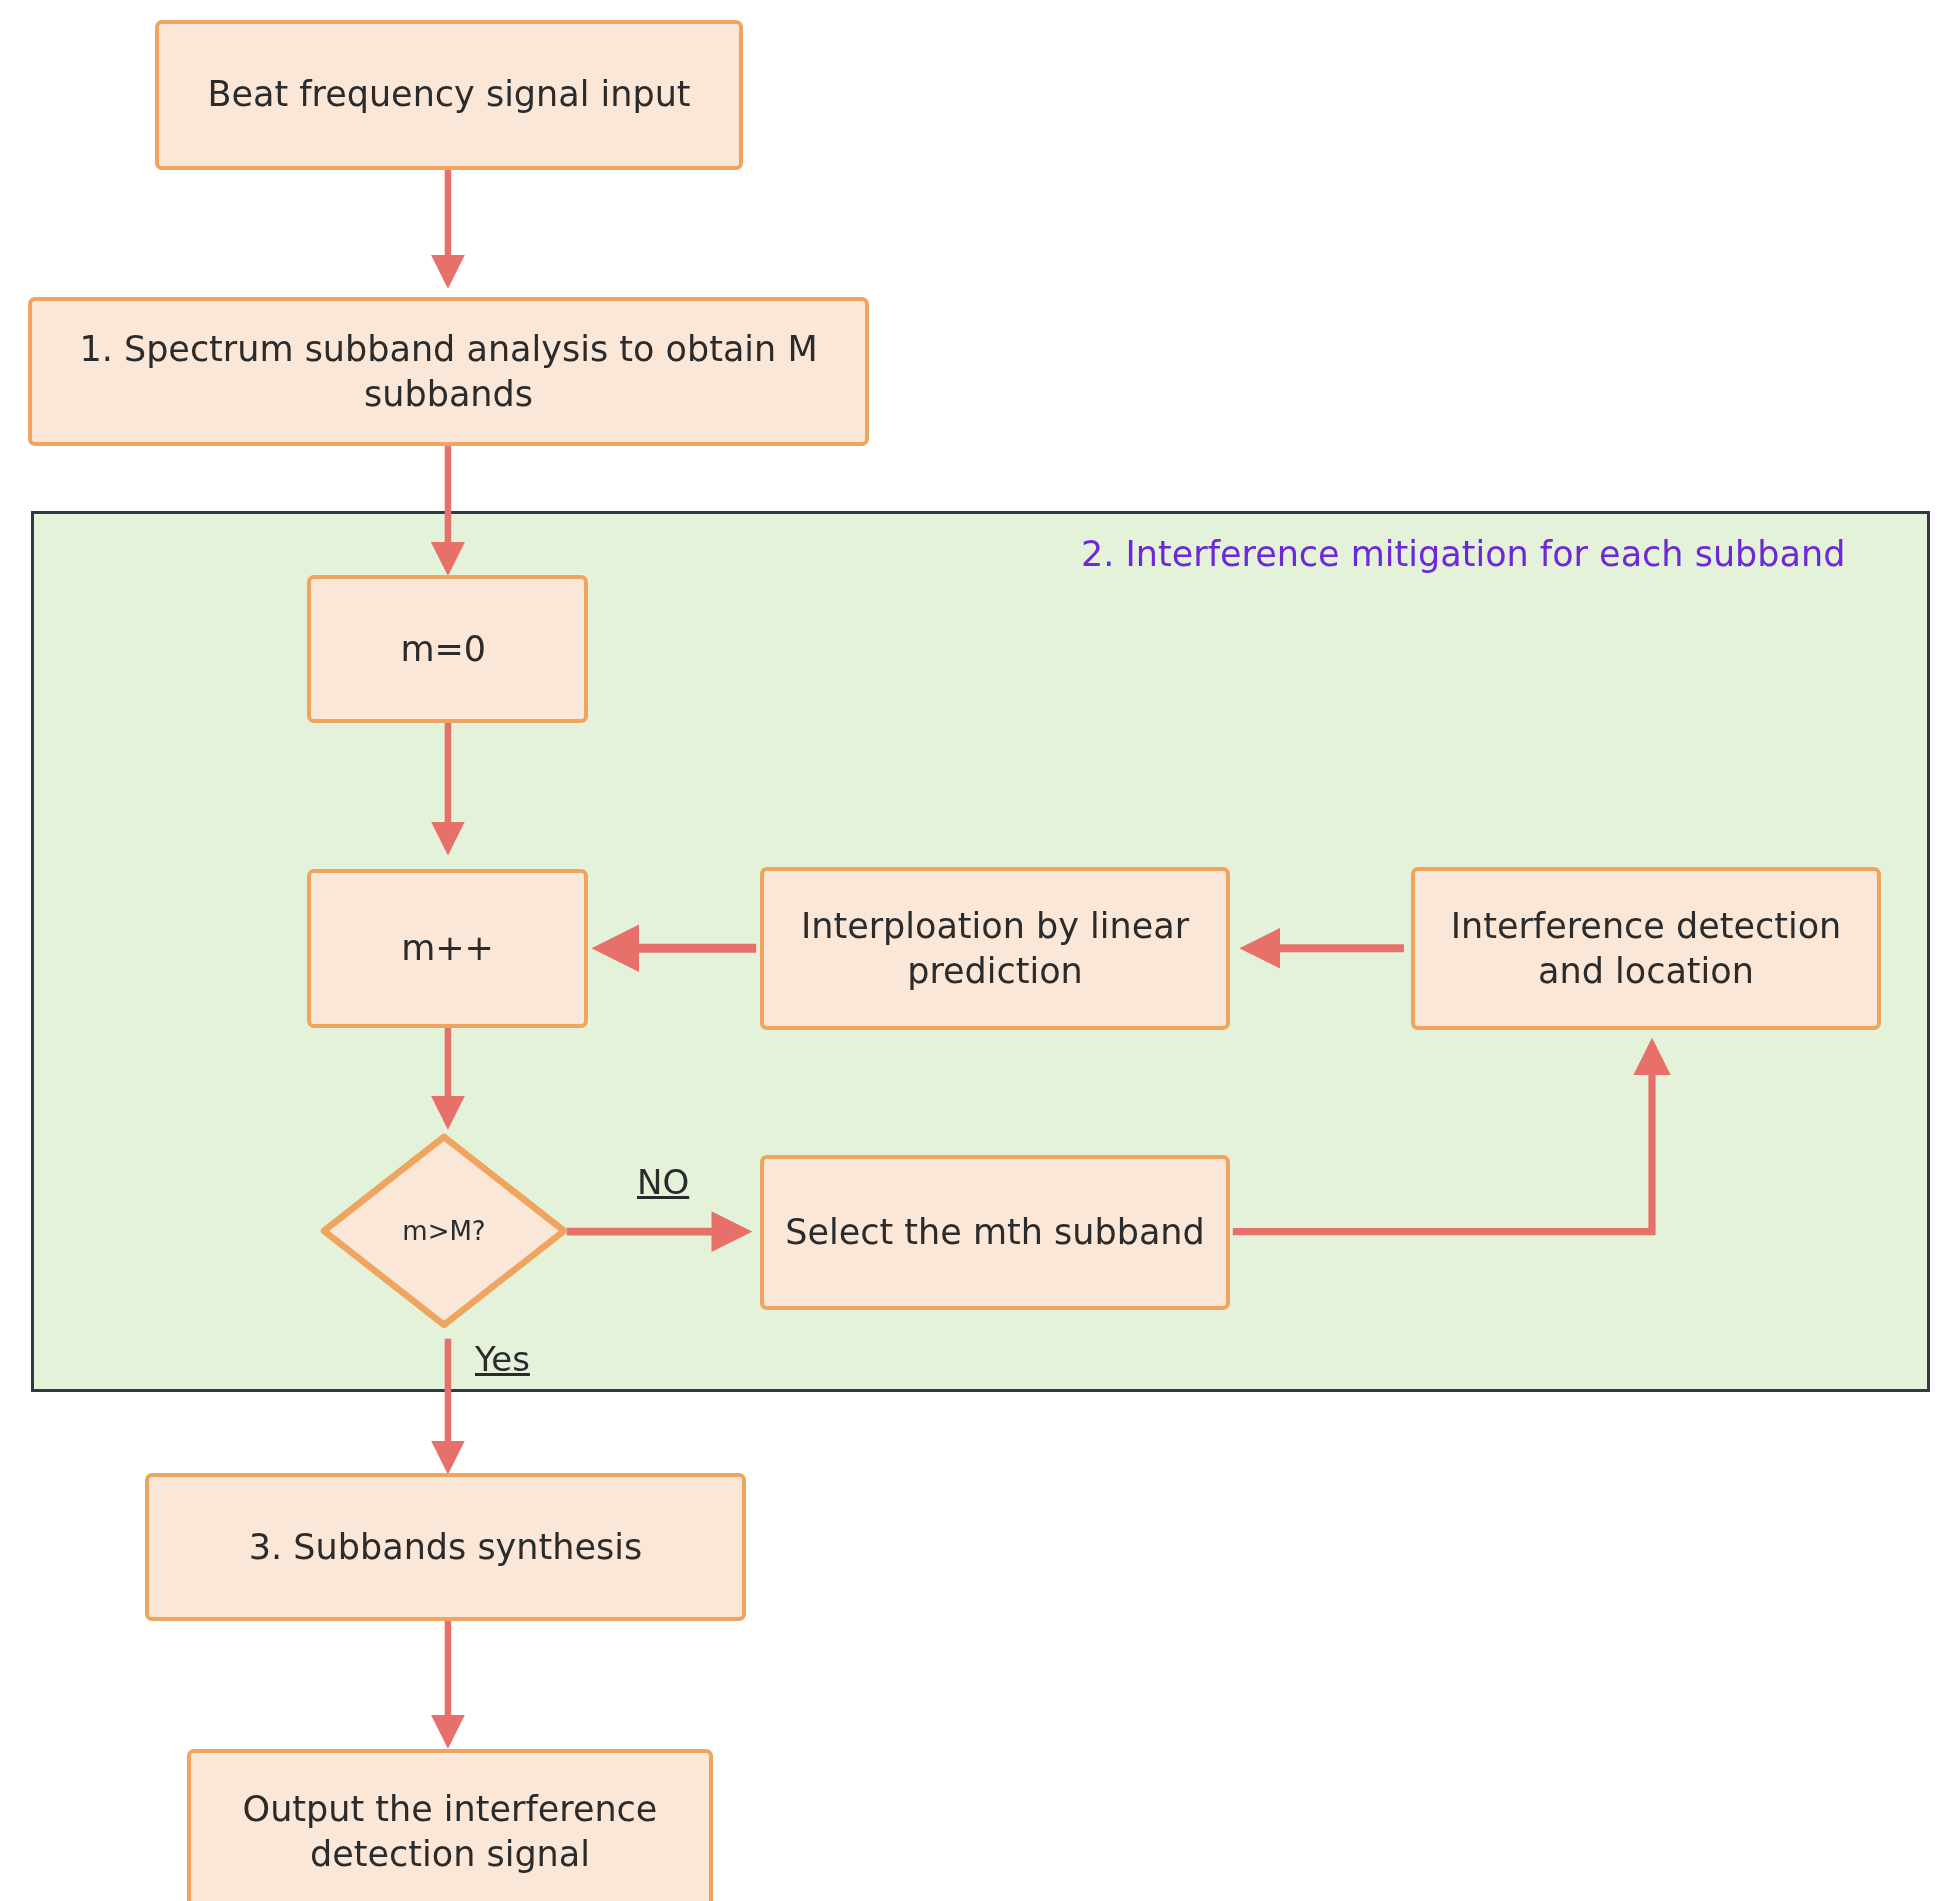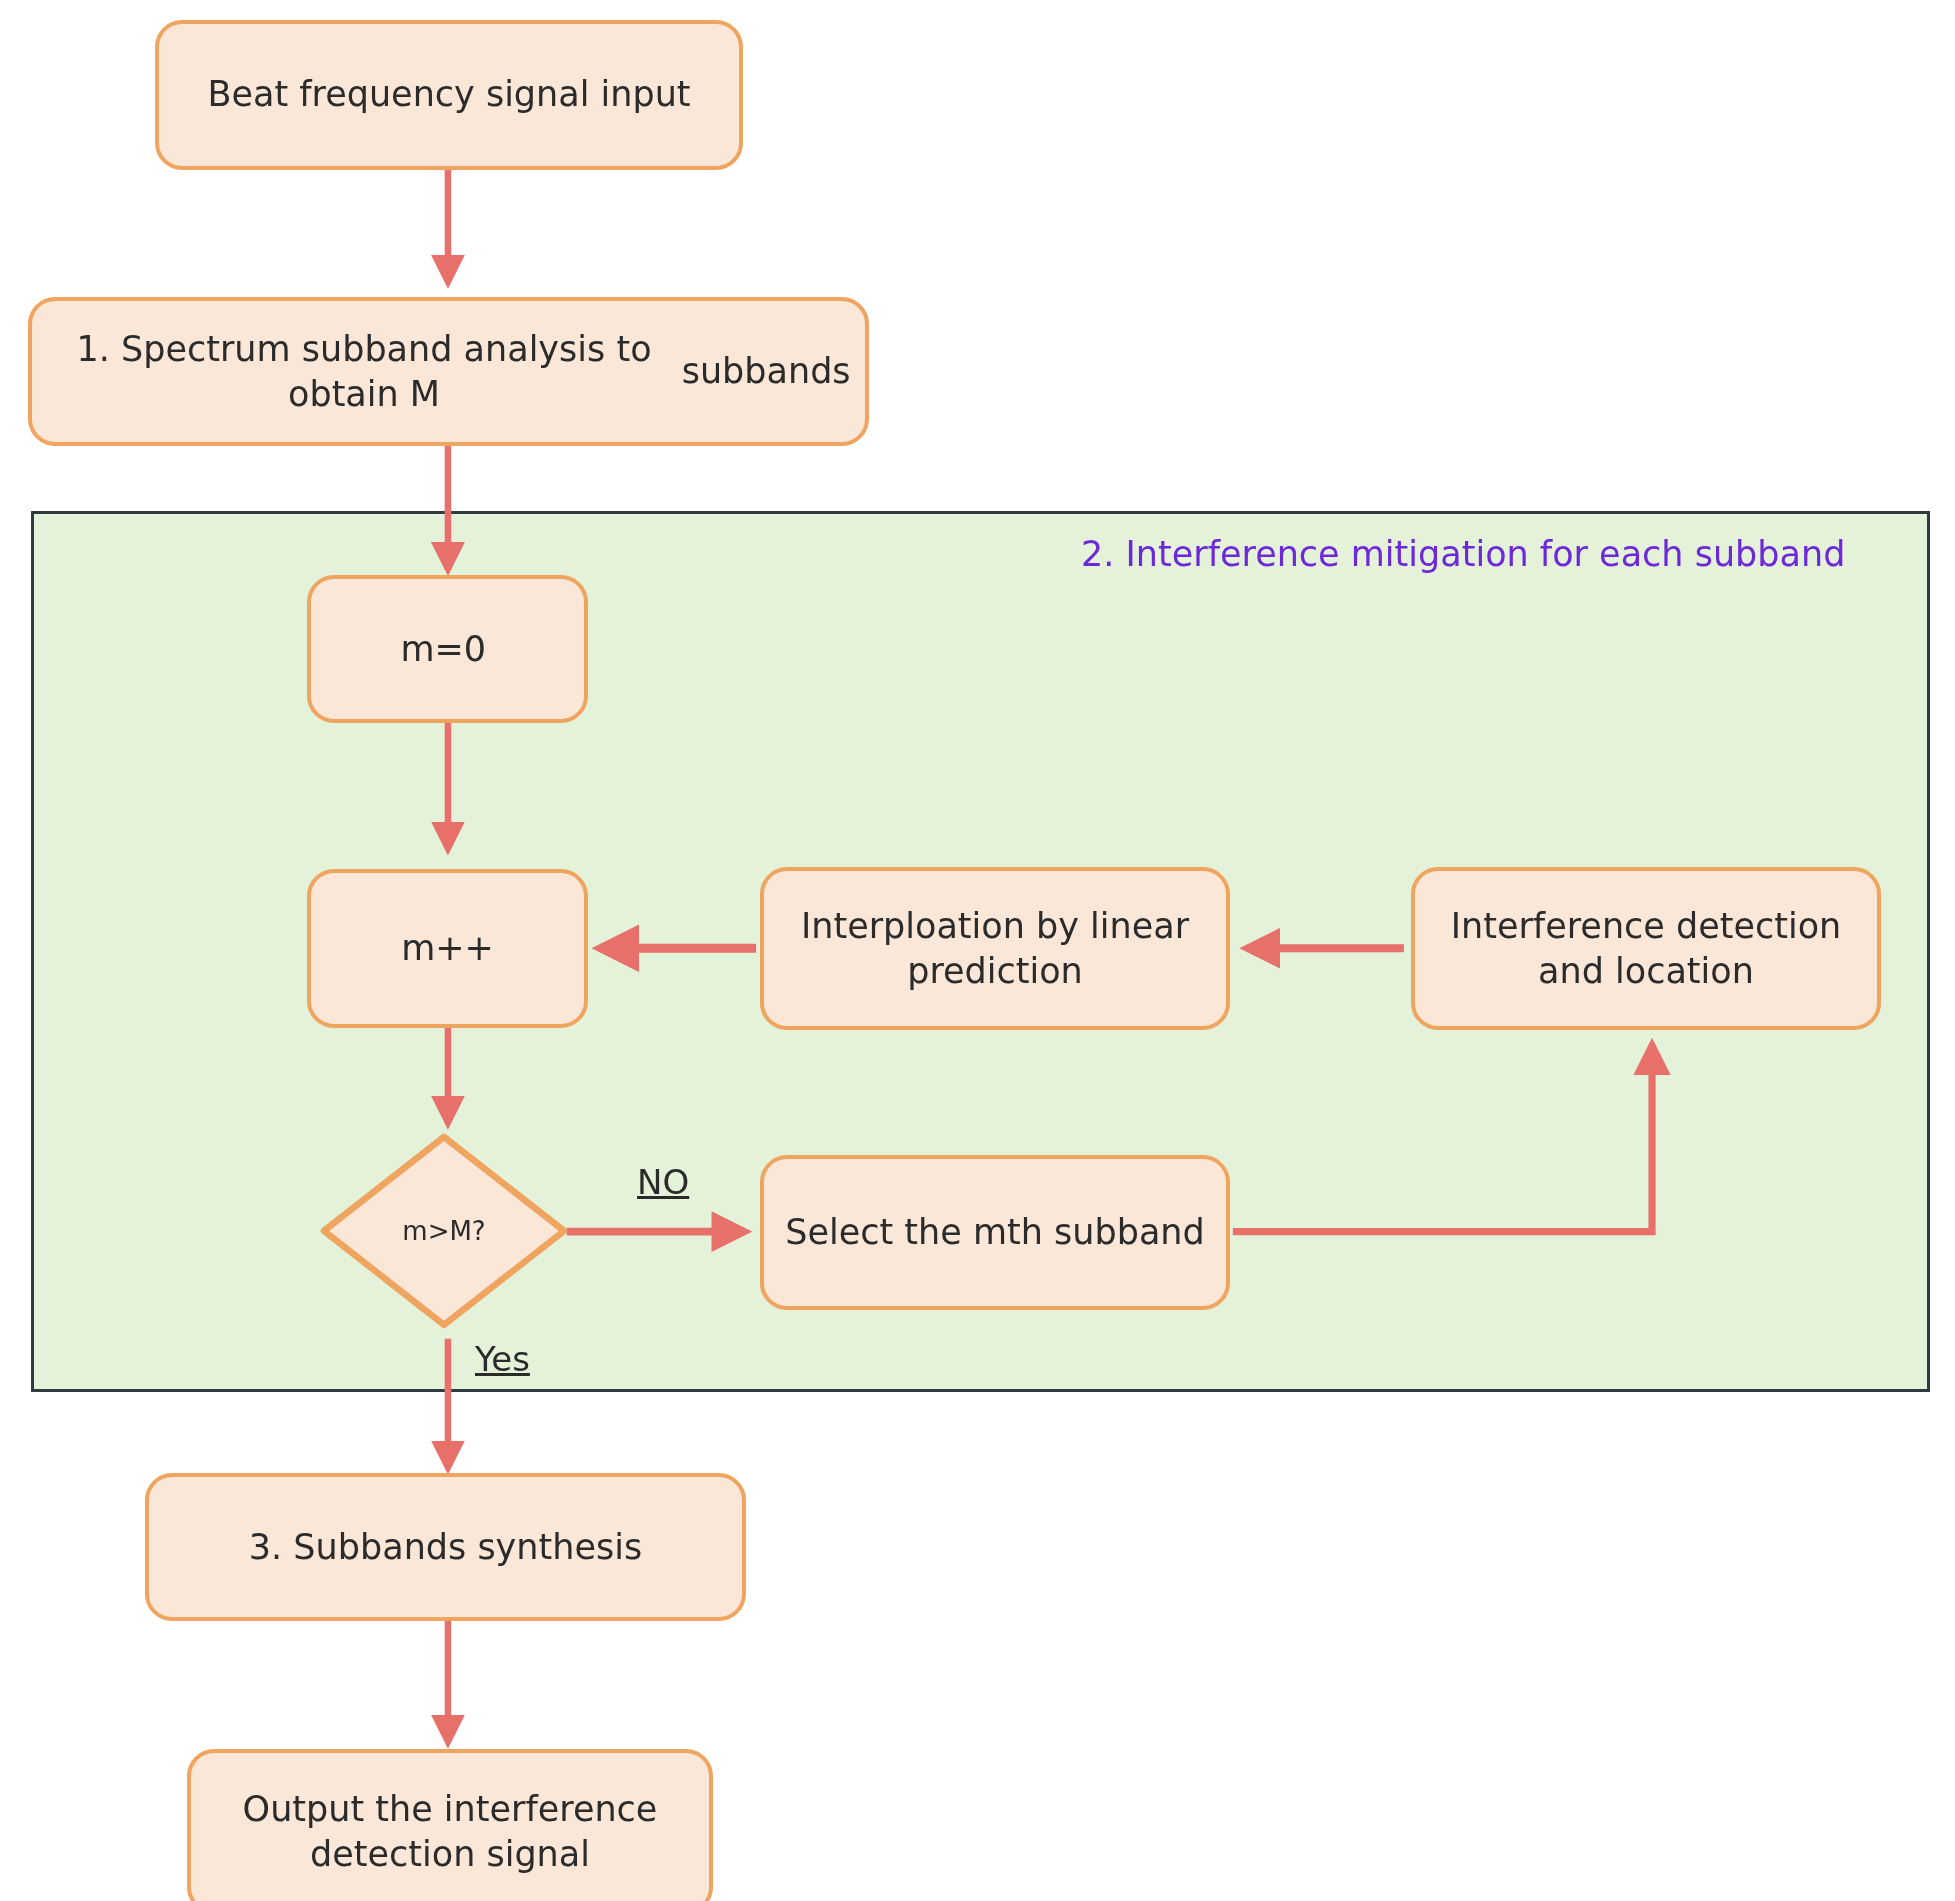--- a/index.html
+++ b/index.html
@@ -40,7 +40,7 @@
     box-sizing: border-box;
     background: #FAE7D8;
     border: 4.6px solid #EFA45F;
-    border-radius: 27px;
+    border-radius: 7px;
     display: flex;
     align-items: center;
     justify-content: center;

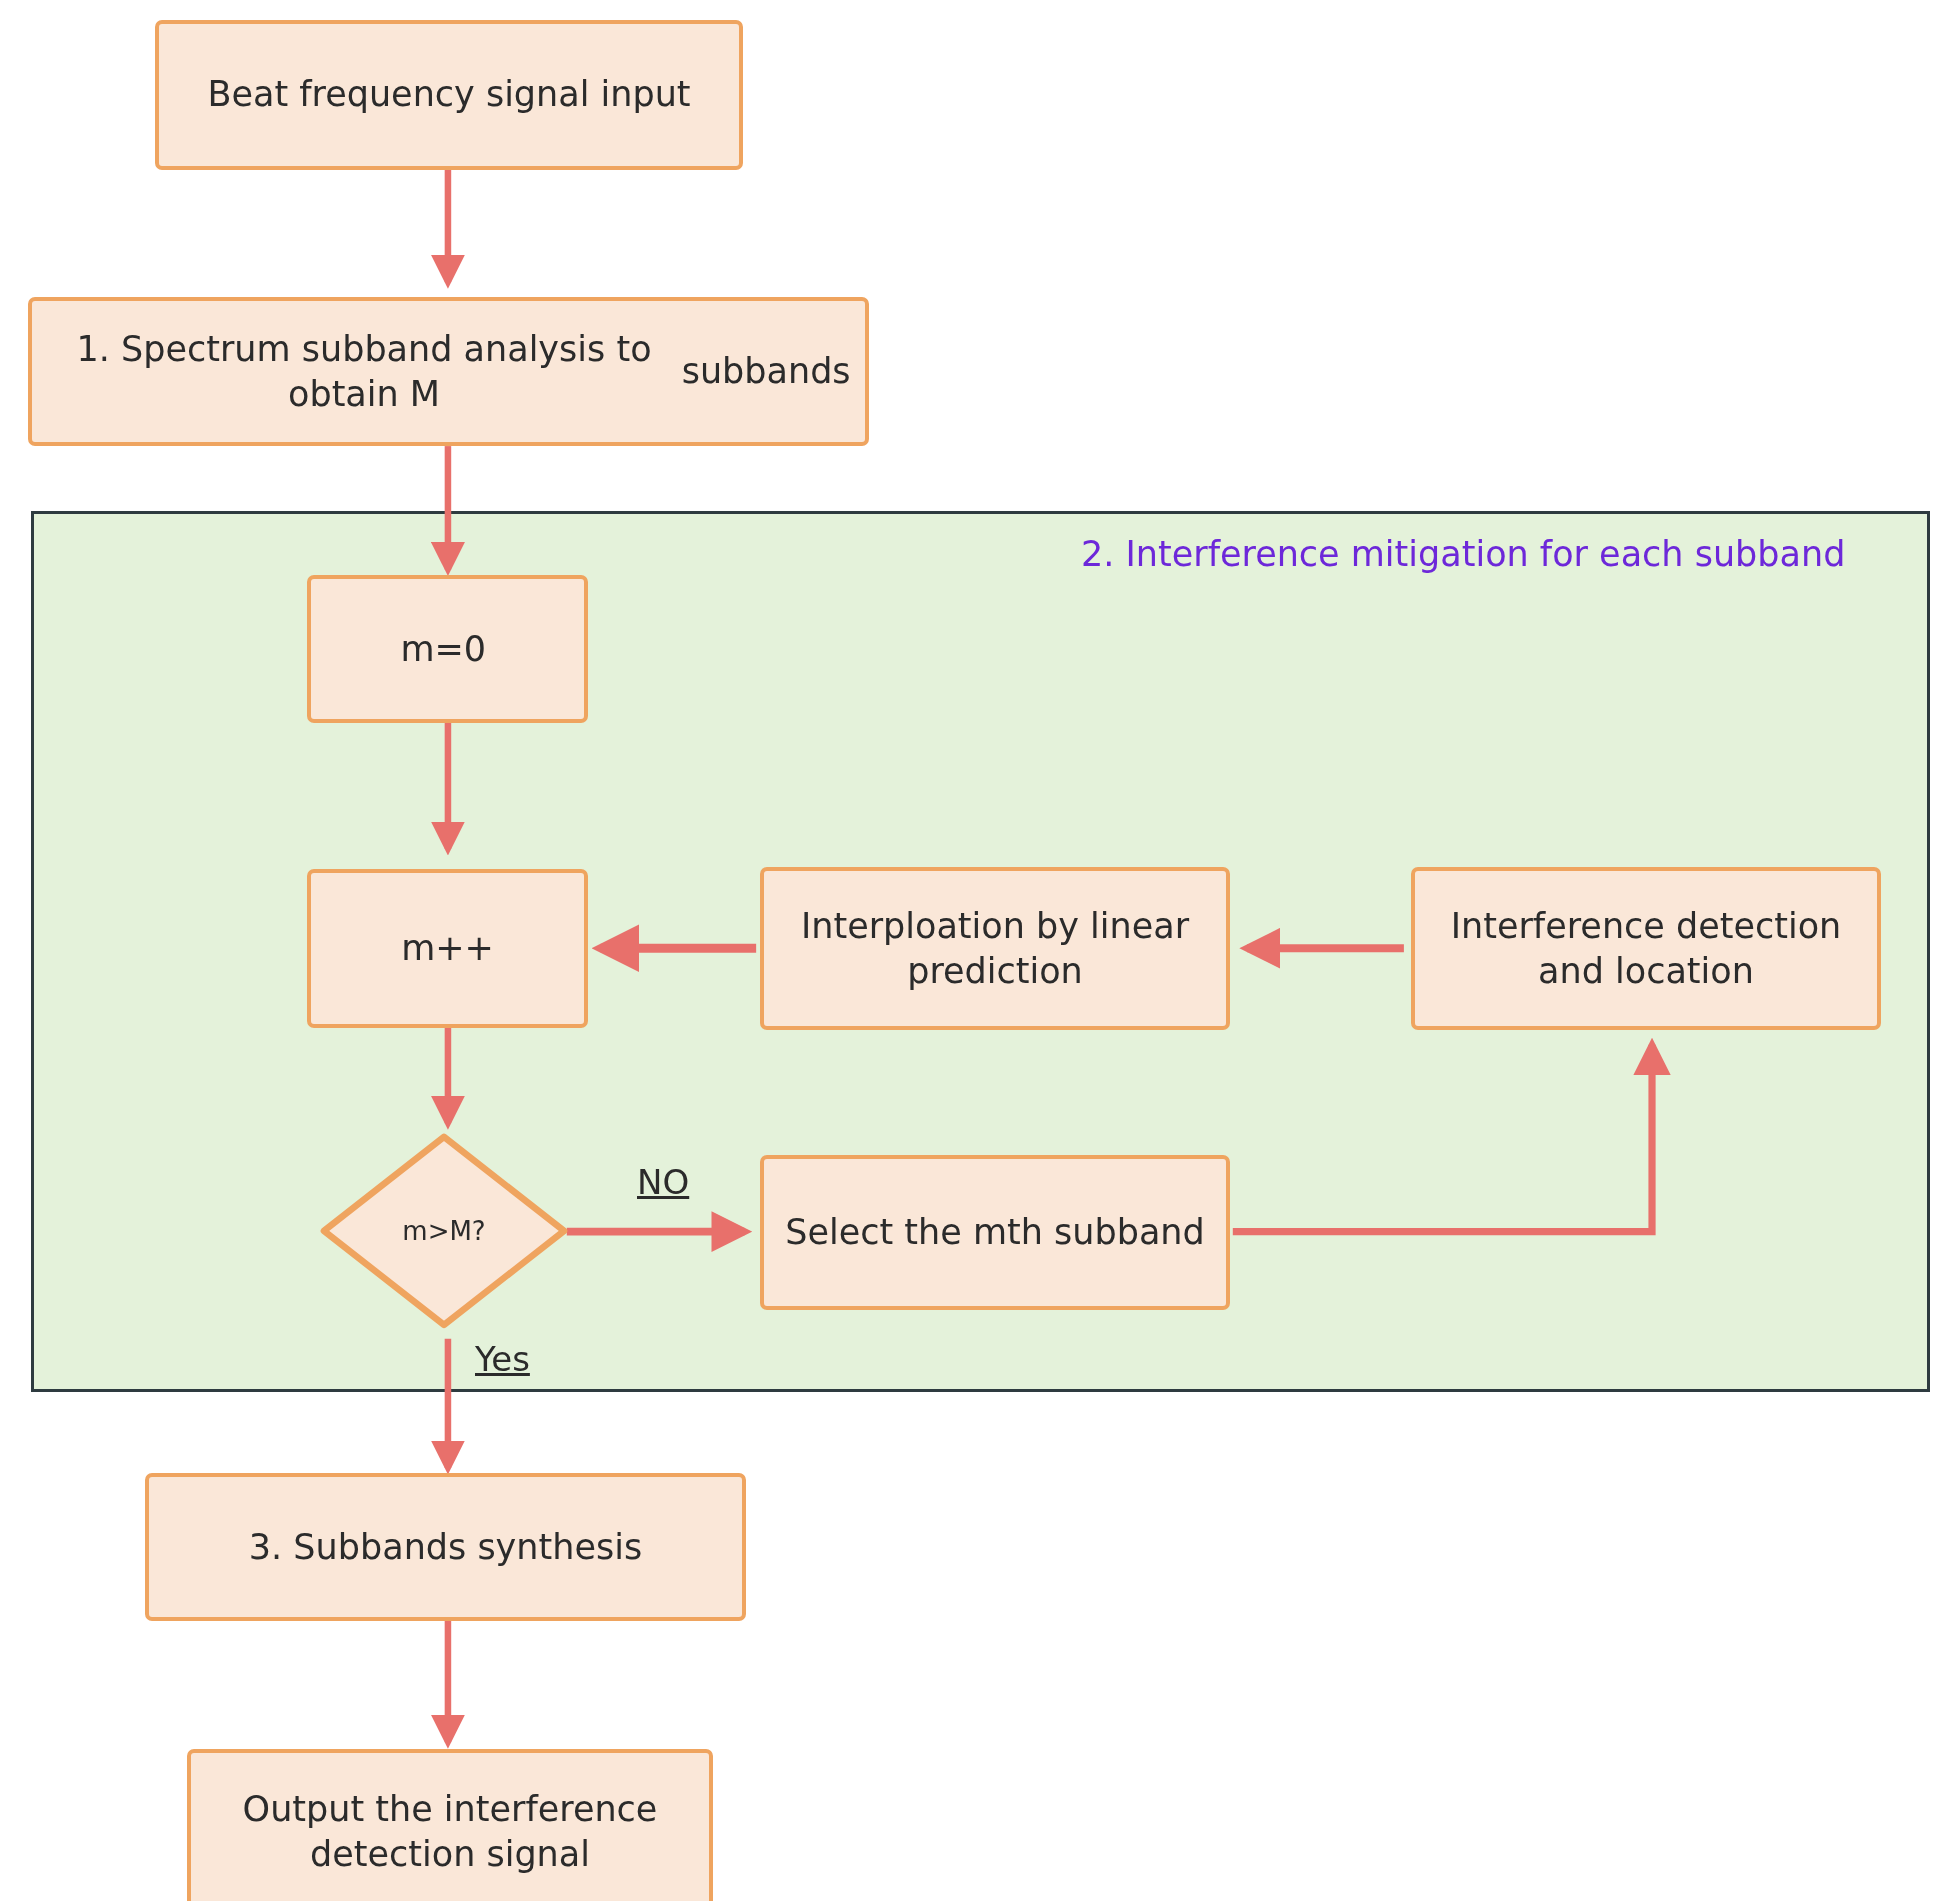--- a/index.html
+++ b/index.html
@@ -133,7 +133,7 @@
     <span>Beat frequency signal input</span>
   </div>
 
-  <div class="node" style="left:28px; top:297px; width:841px; height:149px; flex-direction:row;">
+  <div class="node" style="left:28px; top:297px; width:841px; height:149px; flex-direction:column;">
     <span>1. Spectrum subband analysis to obtain M</span>
     <span>subbands</span>
   </div>

